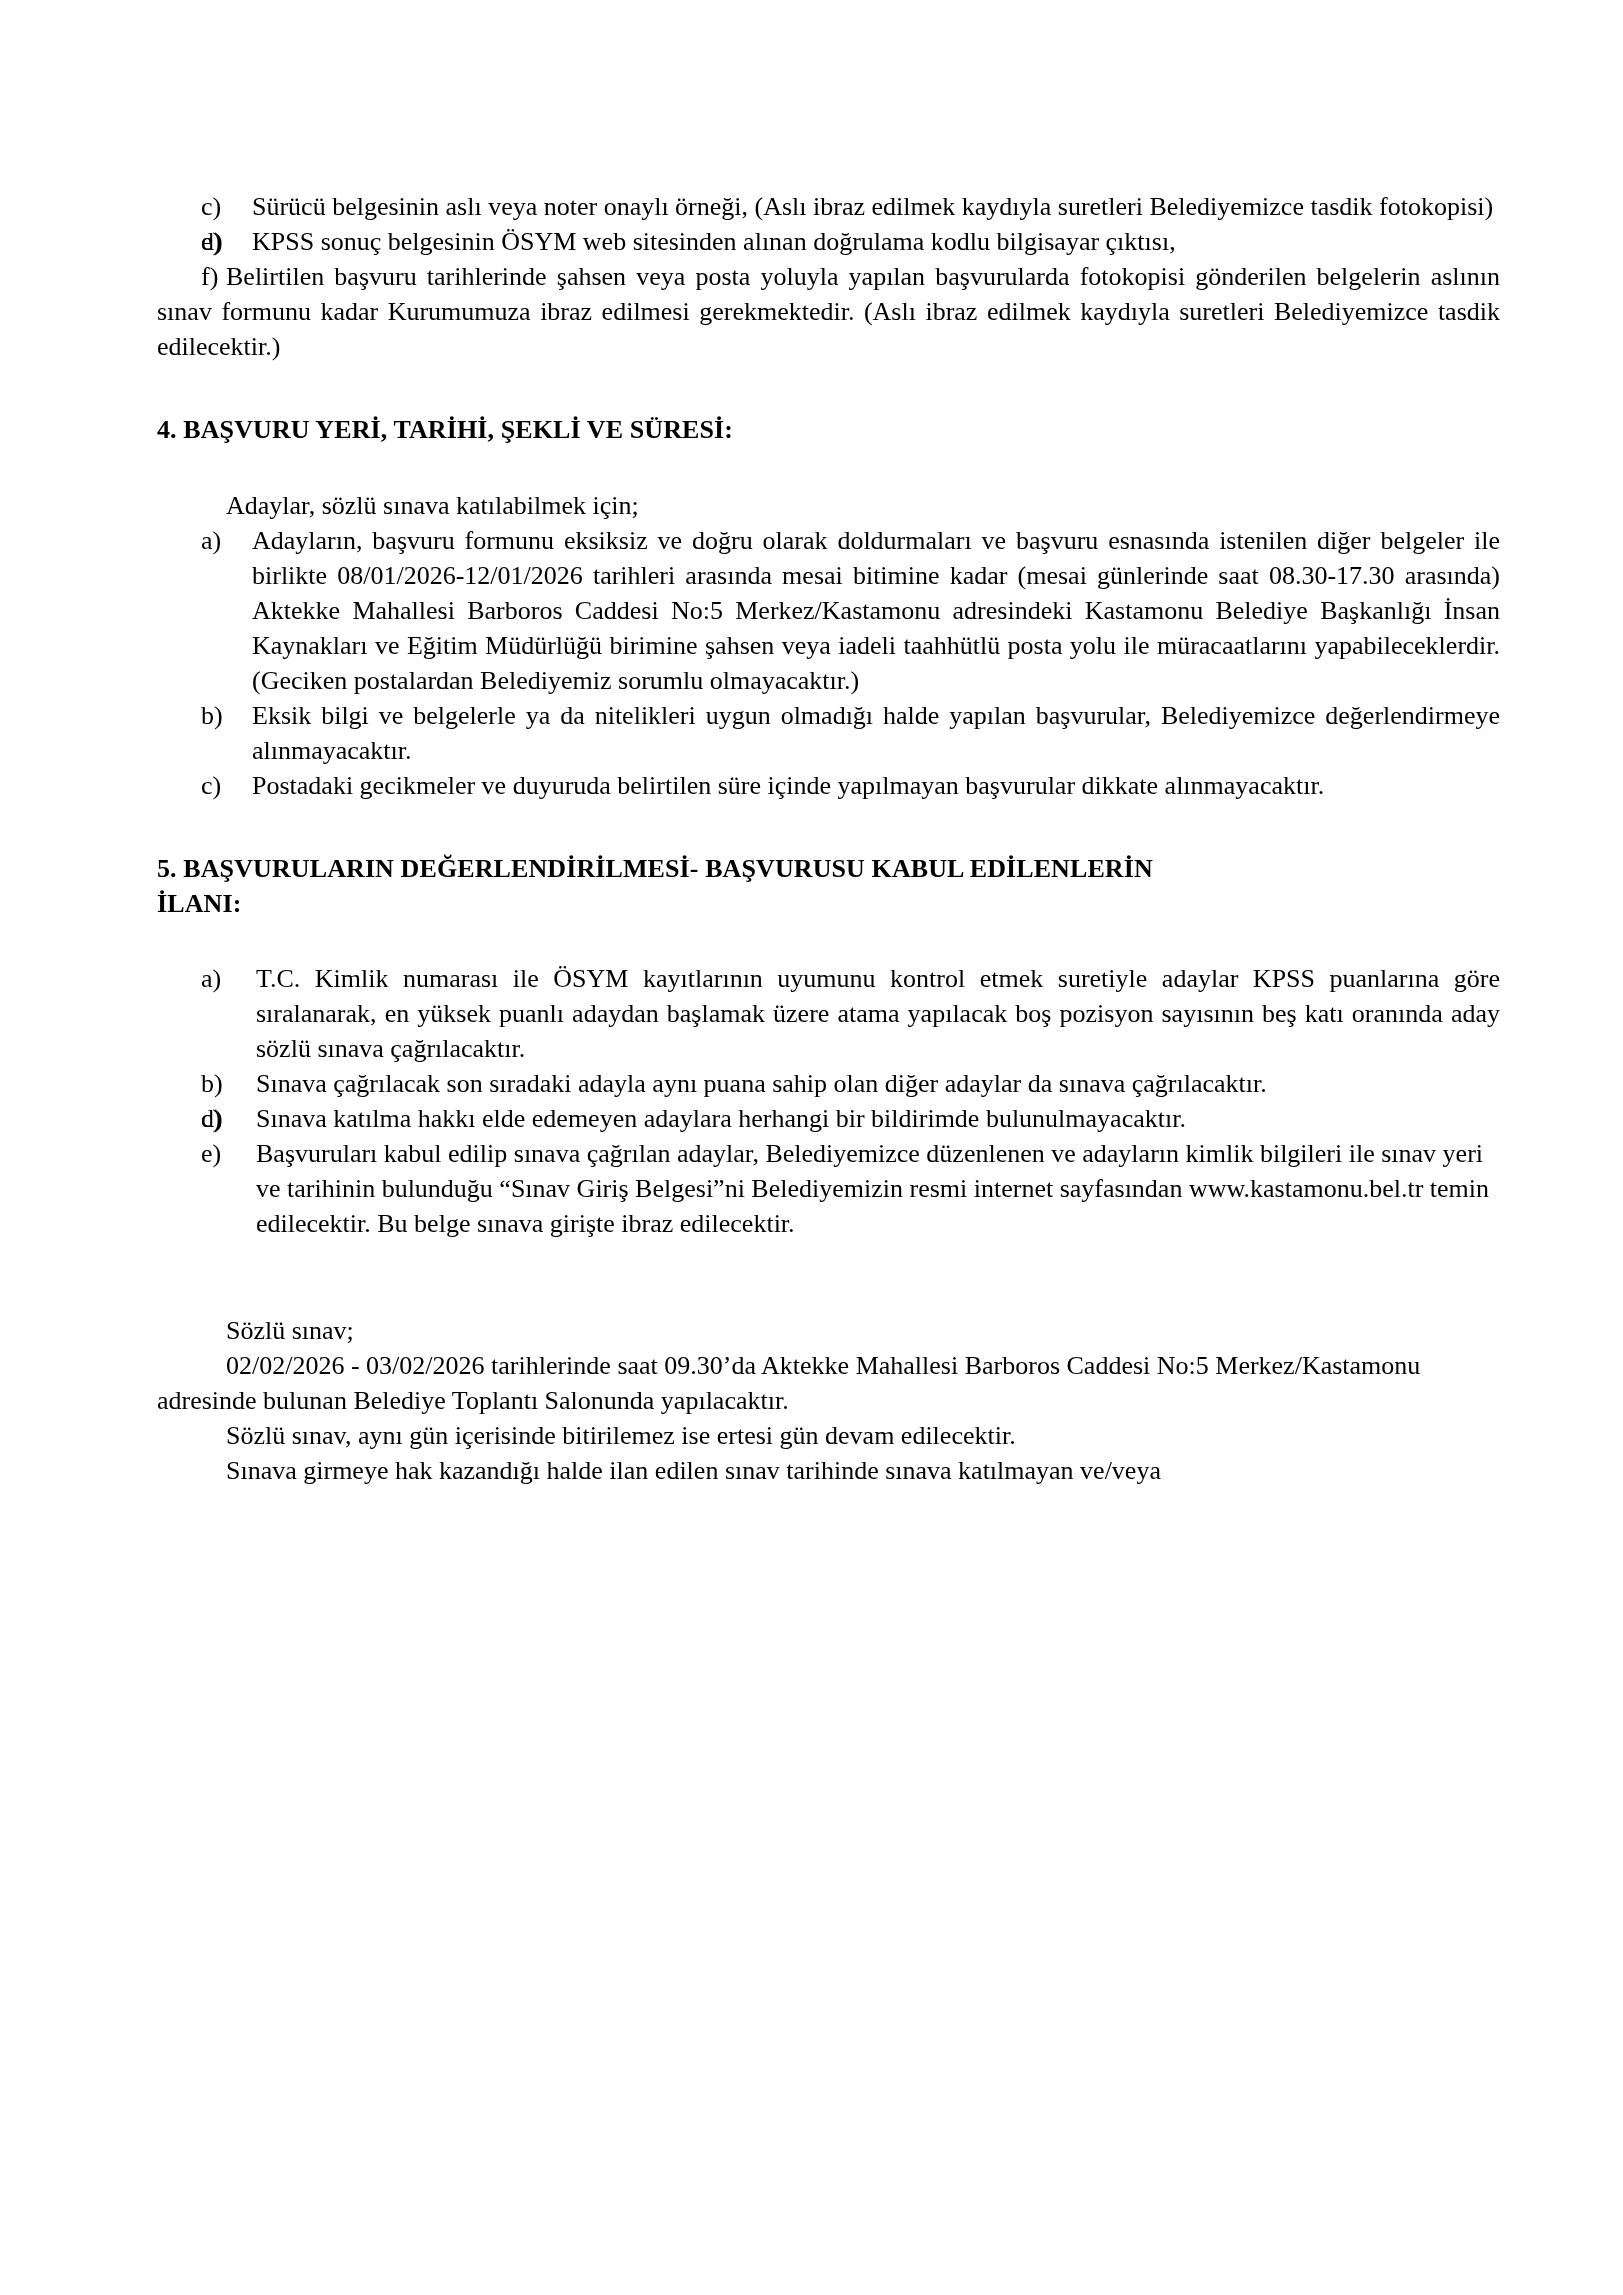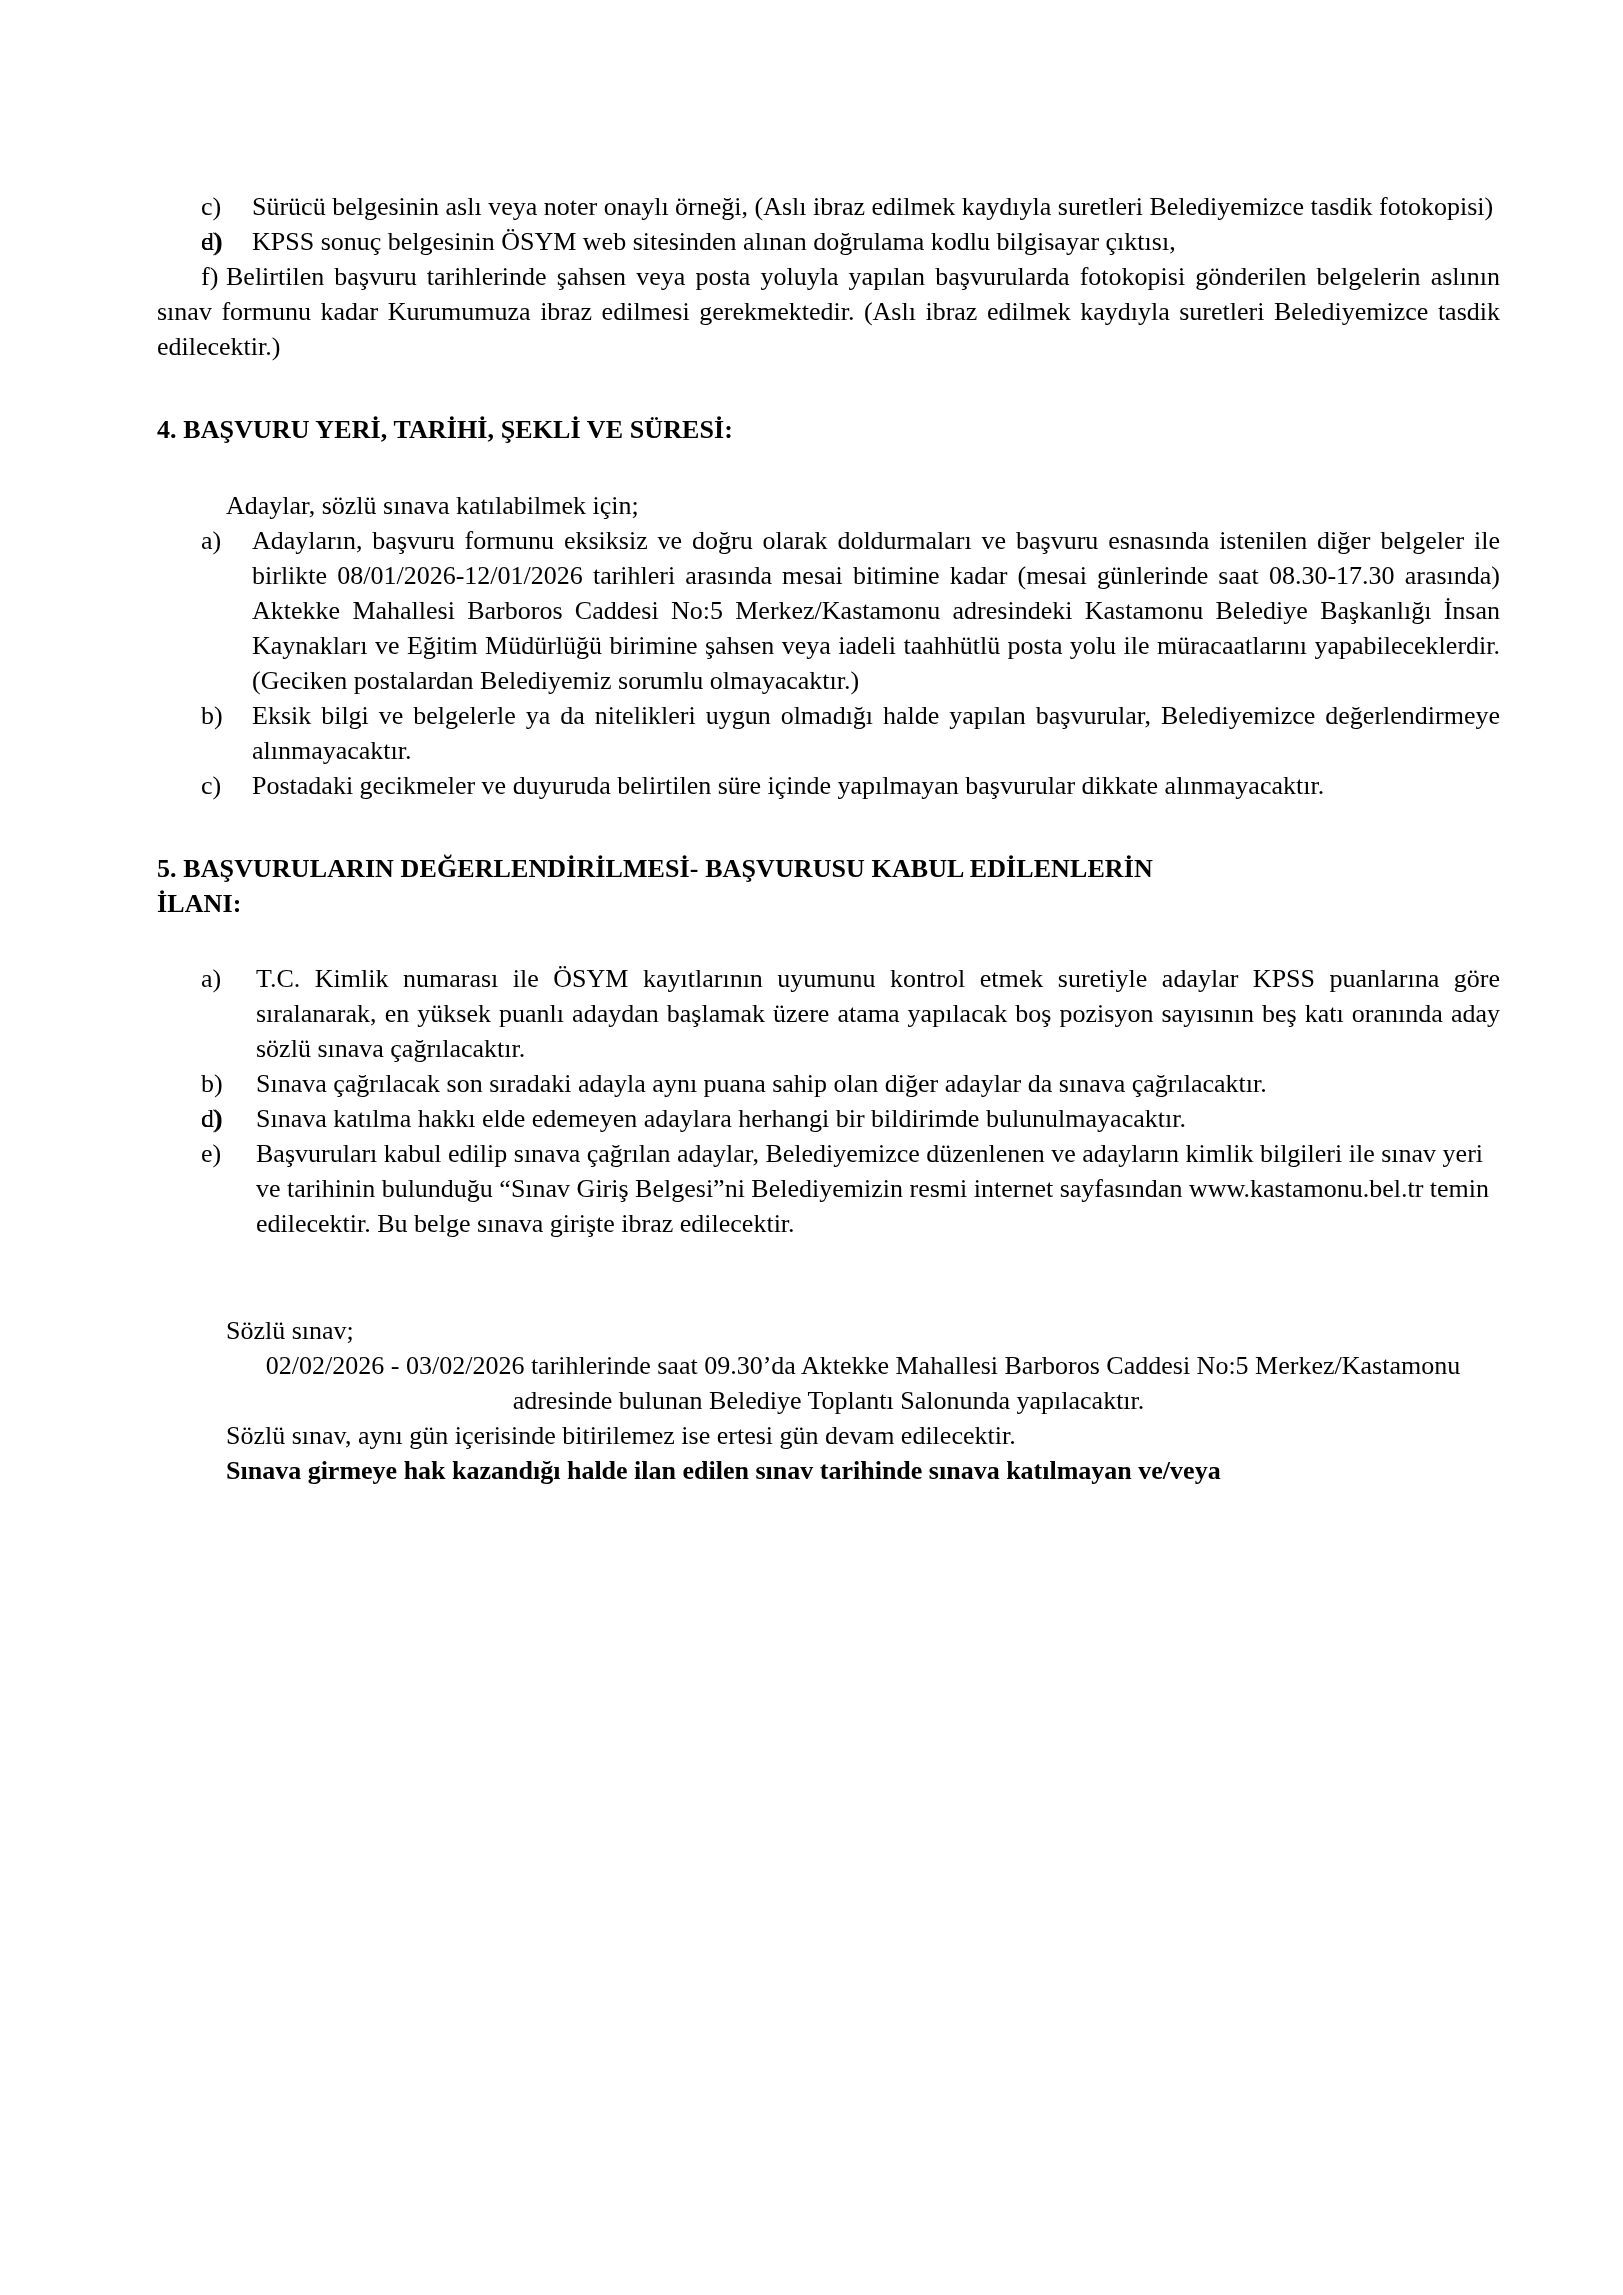--- a/index.html
+++ b/index.html
@@ -165,7 +165,7 @@
     <div class="gap-md"></div>
 
     <p class="para left" style="text-indent:69px;">Sözlü sınav;</p>
-    <p class="para left" style="text-indent:69px;text-align:center;"> 02/02/2026 - 03/02/2026 tarihlerinde saat 09.30’da Aktekke Mahallesi Barboros Caddesi No:5 Merkez/Kastamonu adresinde bulunan Belediye Toplantı Salonunda yapılacaktır.</p>
+    <p class="para left" style="text-indent:69px;"> 02/02/2026 - 03/02/2026 tarihlerinde saat 09.30’da Aktekke Mahallesi Barboros Caddesi No:5 Merkez/Kastamonu adresinde bulunan Belediye Toplantı Salonunda yapılacaktır.</p>
     <p class="para left" style="text-indent:69px;">Sözlü sınav, aynı gün içerisinde bitirilemez ise ertesi gün devam edilecektir.</p>
     <p class="para" style="text-indent:69px;font-weight:bold;">Sınava girmeye hak kazandığı halde ilan edilen sınav tarihinde sınava katılmayan ve/veya</p>
 

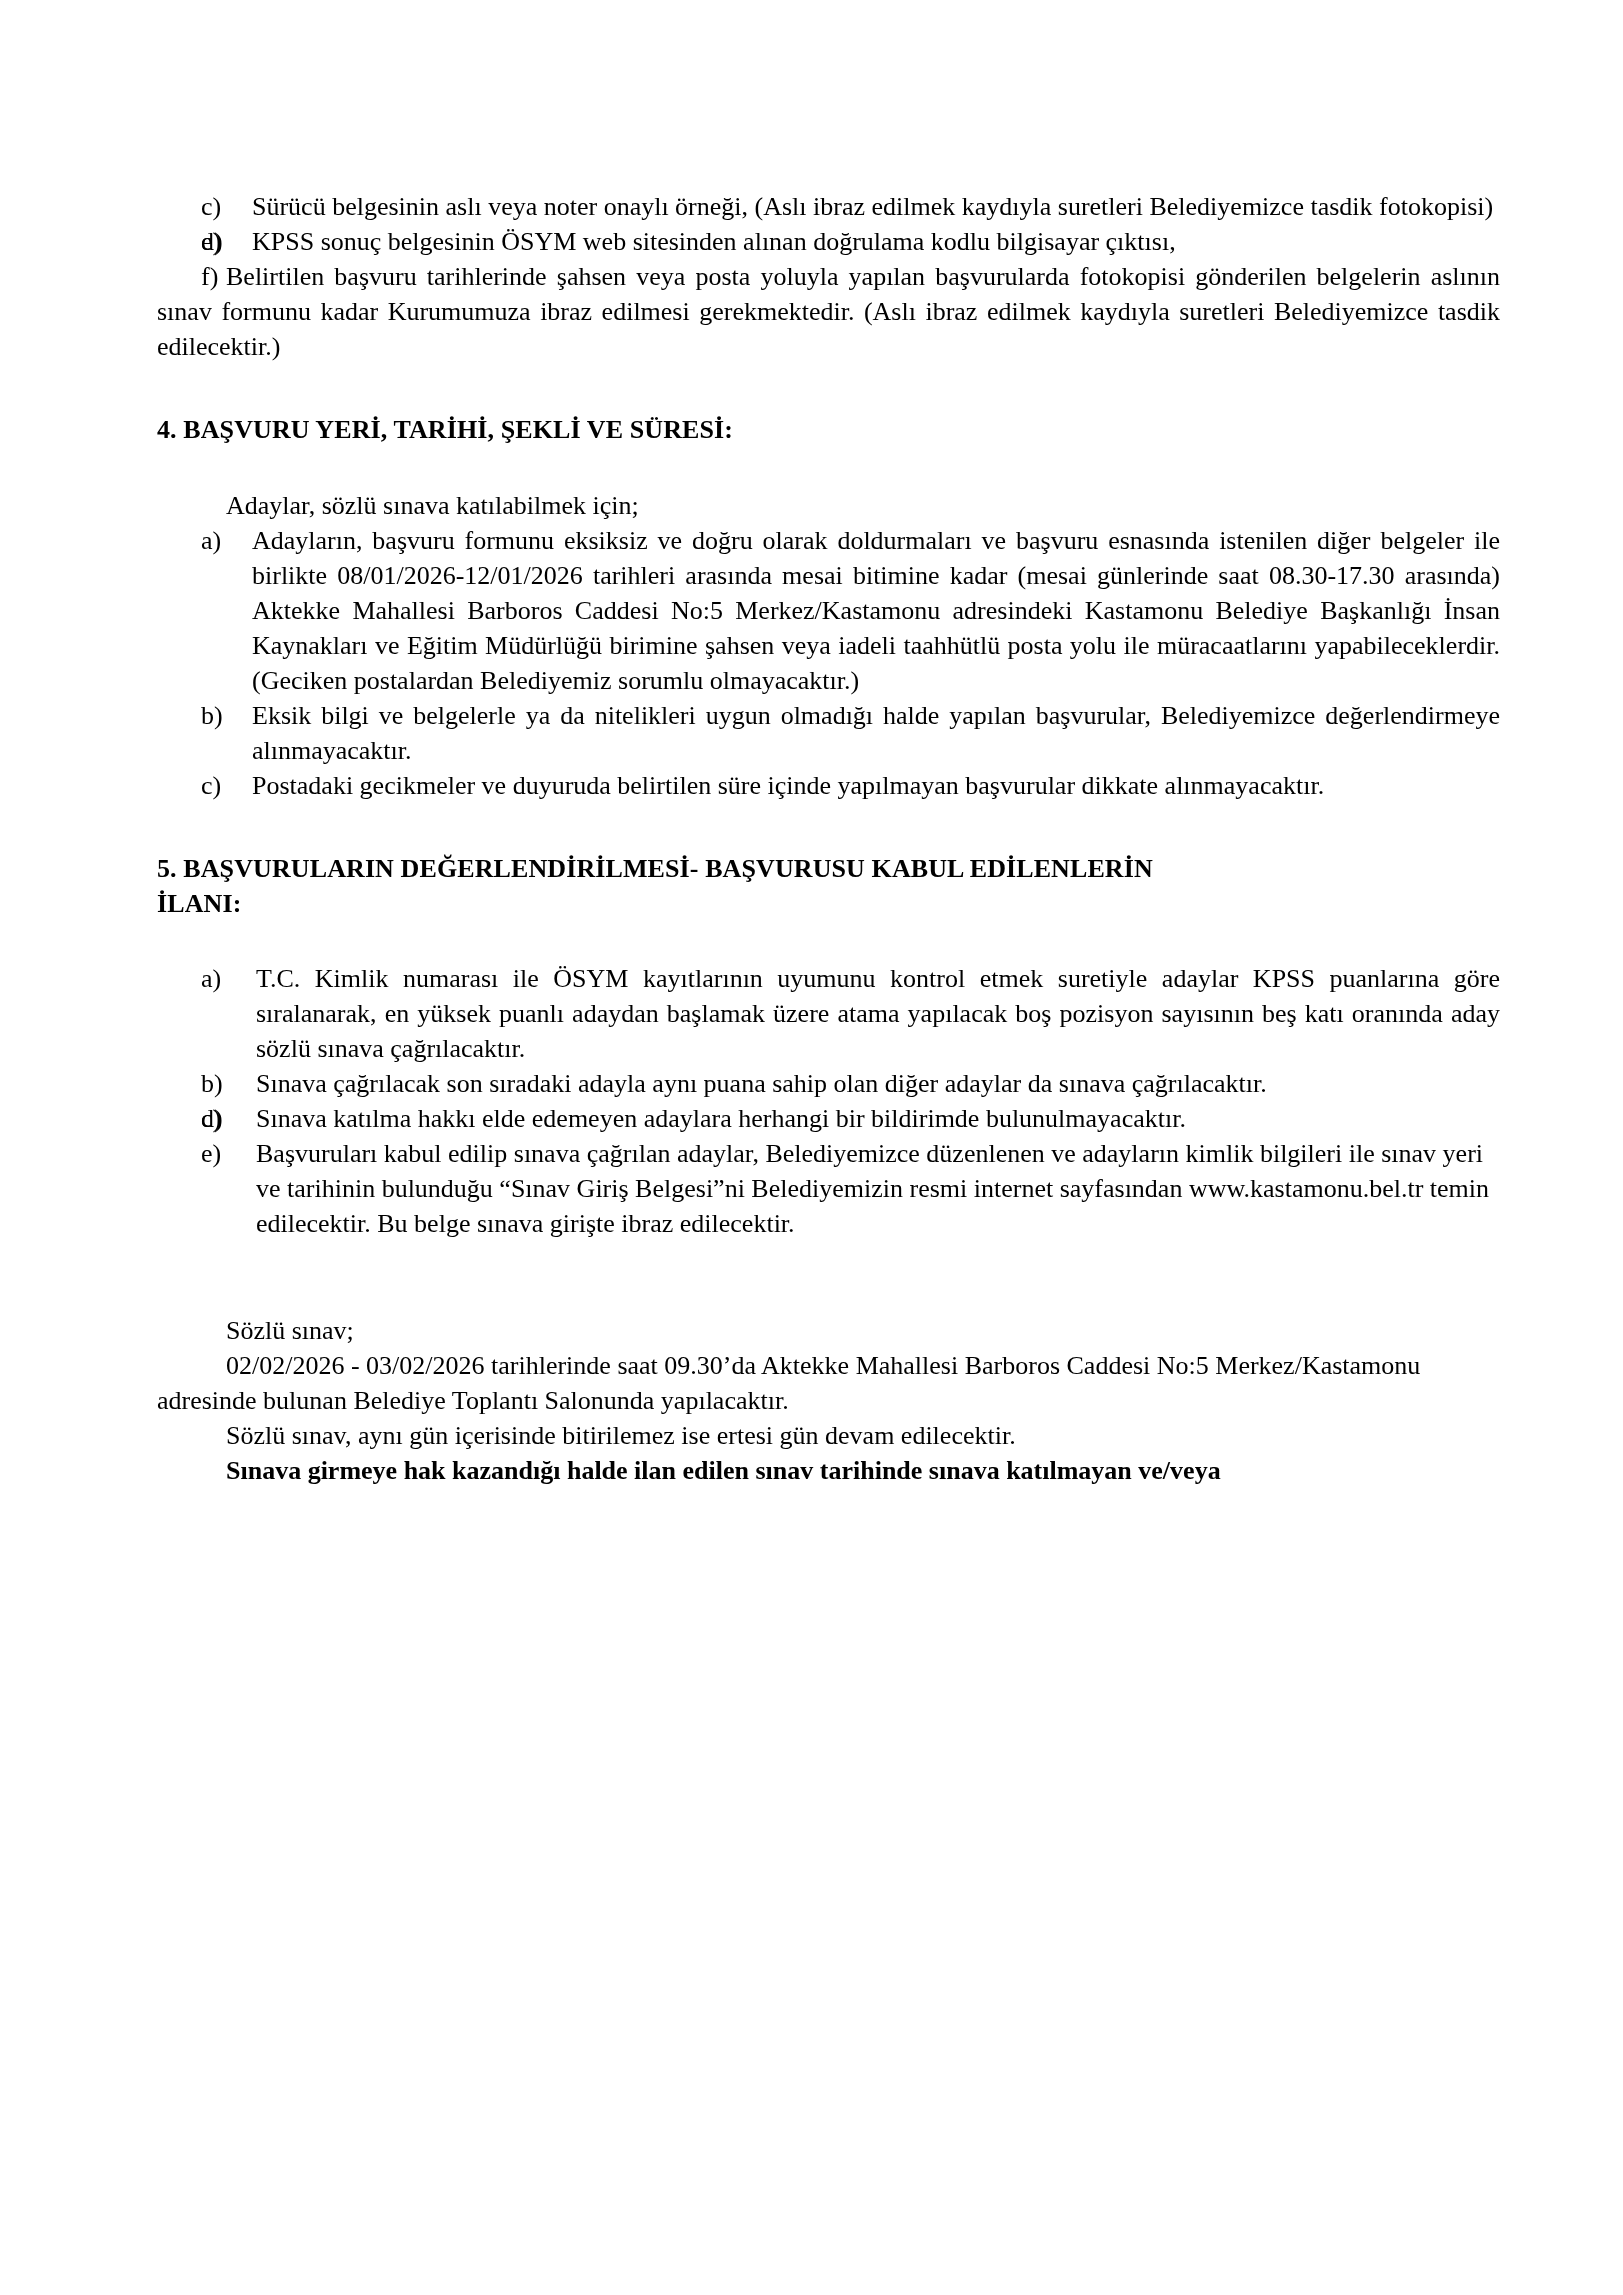--- a/index.html
+++ b/index.html
@@ -167,7 +167,7 @@
     <p class="para left" style="text-indent:69px;">Sözlü sınav;</p>
     <p class="para left" style="text-indent:69px;"> 02/02/2026 - 03/02/2026 tarihlerinde saat 09.30’da Aktekke Mahallesi Barboros Caddesi No:5 Merkez/Kastamonu adresinde bulunan Belediye Toplantı Salonunda yapılacaktır.</p>
     <p class="para left" style="text-indent:69px;">Sözlü sınav, aynı gün içerisinde bitirilemez ise ertesi gün devam edilecektir.</p>
-    <p class="para" style="text-indent:69px;font-weight:bold;">Sınava girmeye hak kazandığı halde ilan edilen sınav tarihinde sınava katılmayan ve/veya</p>
+    <p class="para" style="text-indent:69px;">Sınava girmeye hak kazandığı halde ilan edilen sınav tarihinde sınava katılmayan ve/veya</p>
 
   </div>
 </div>

